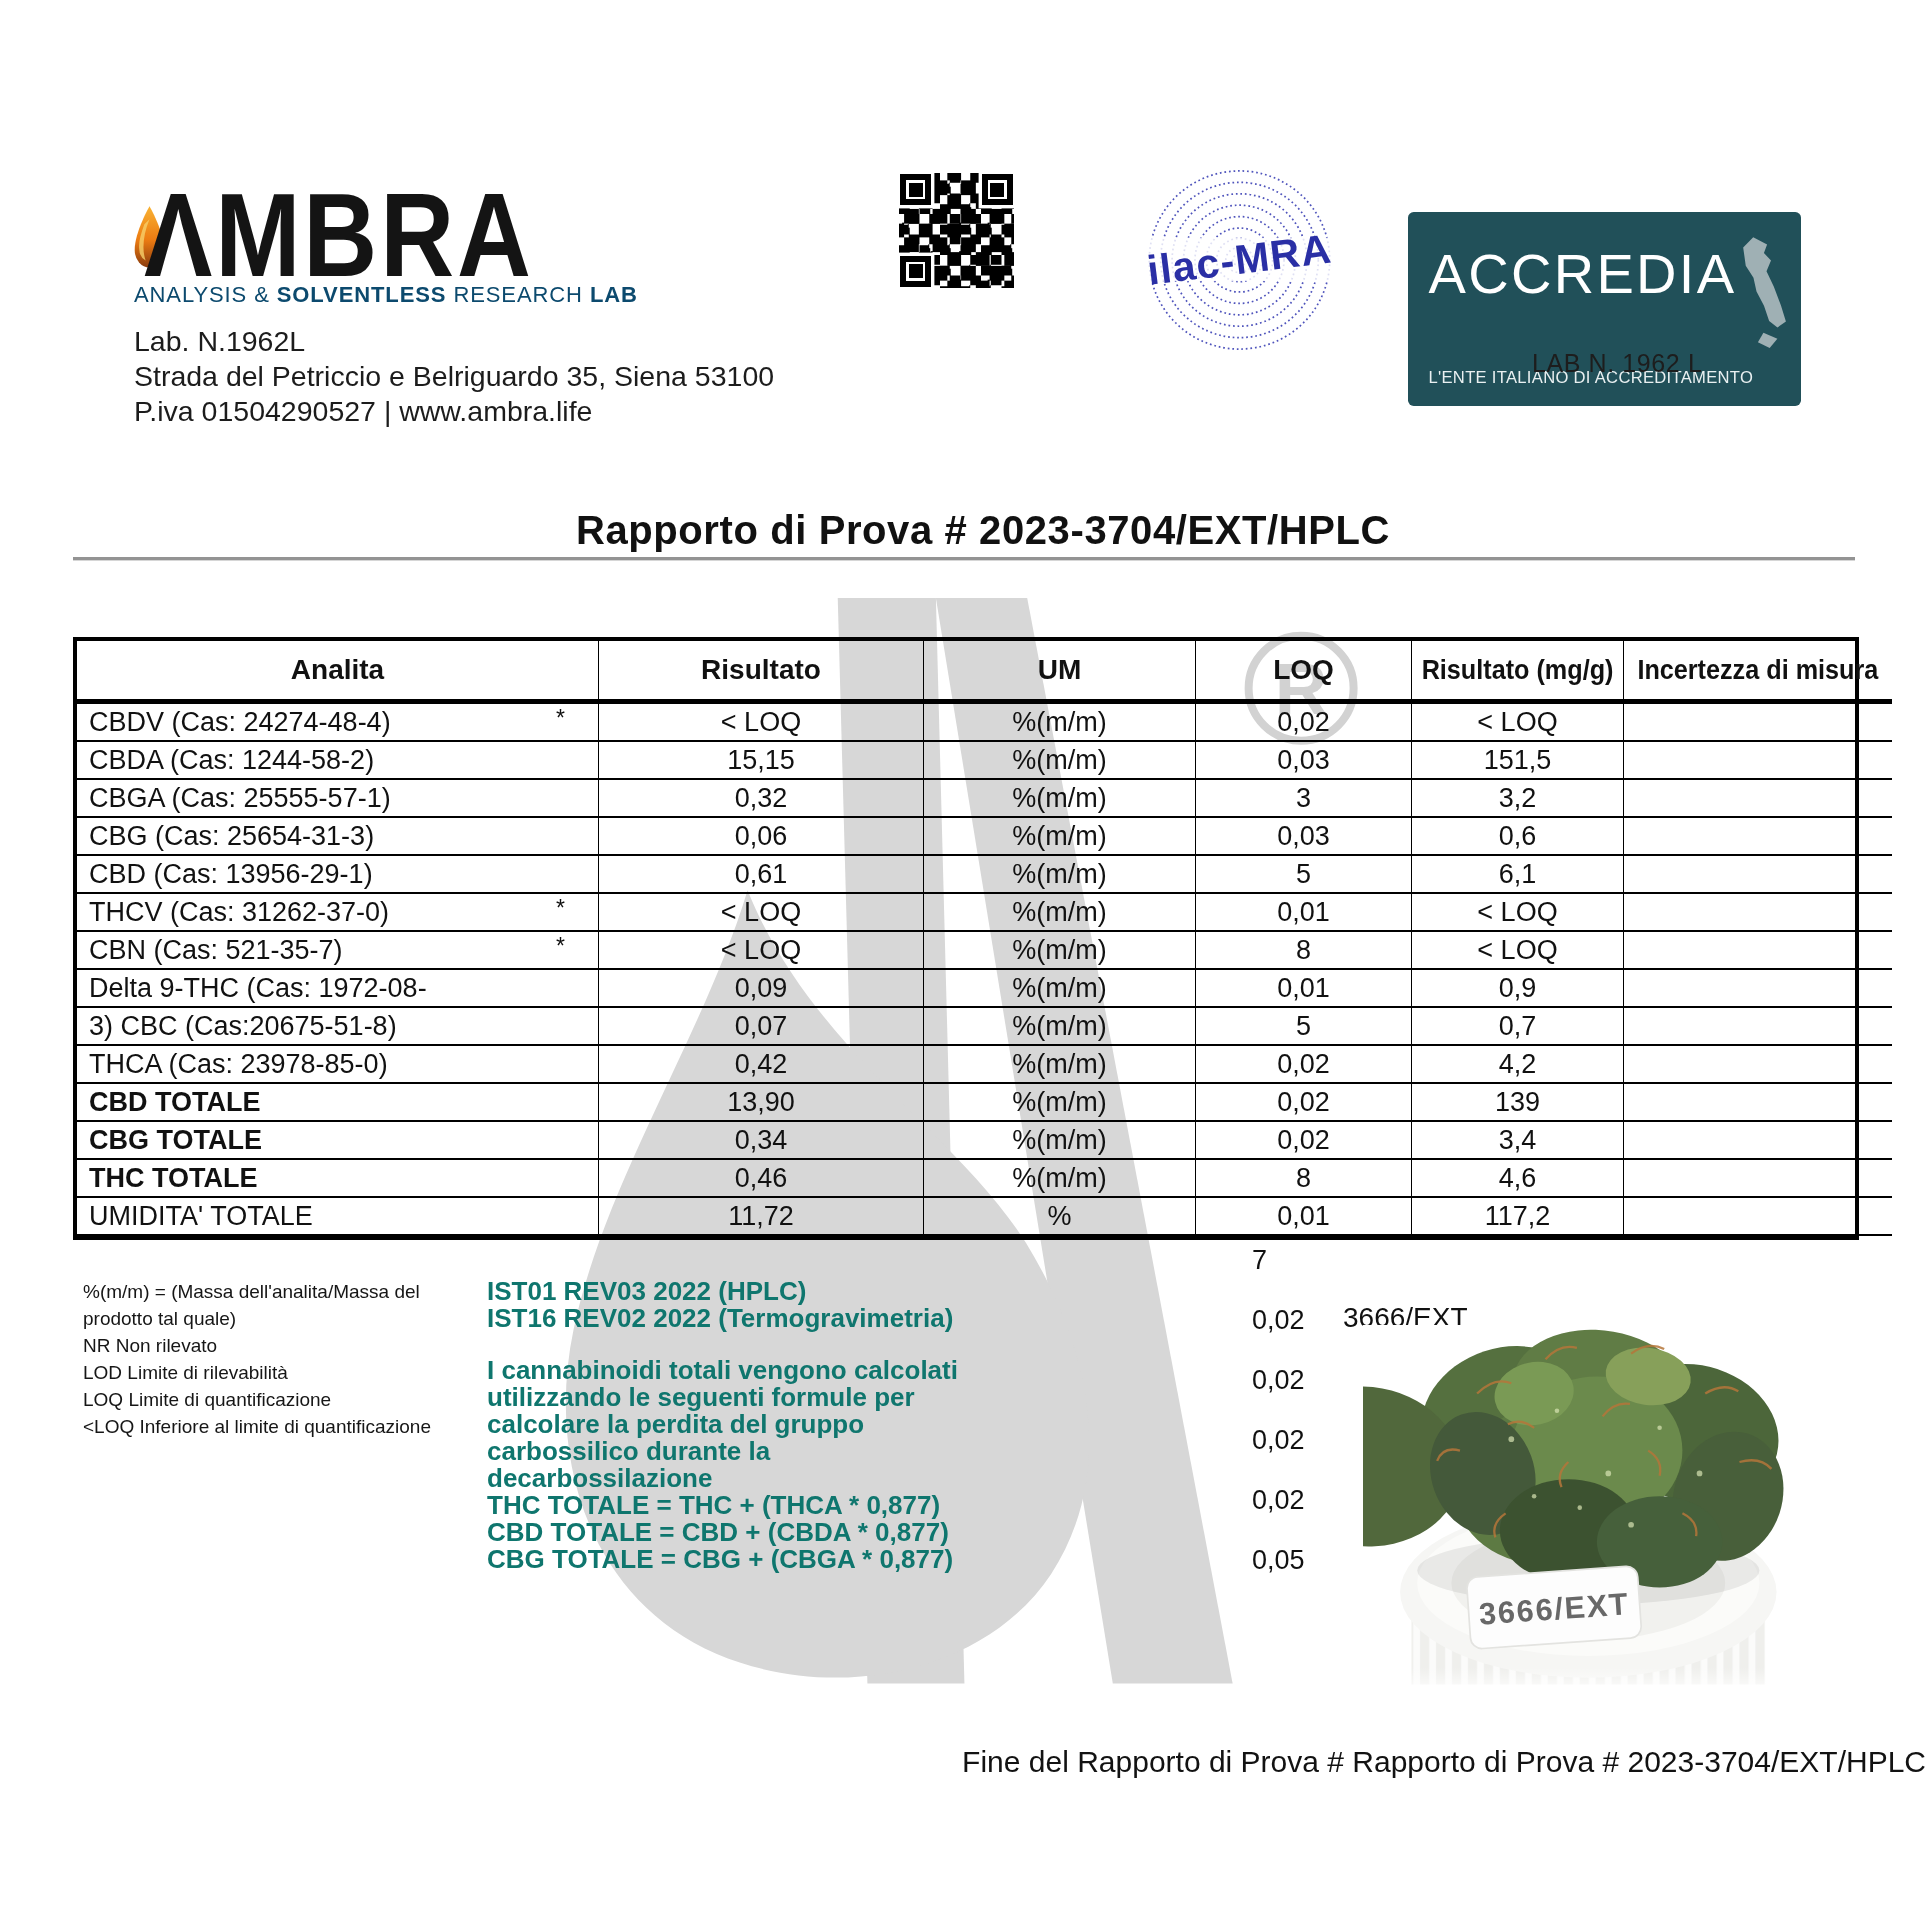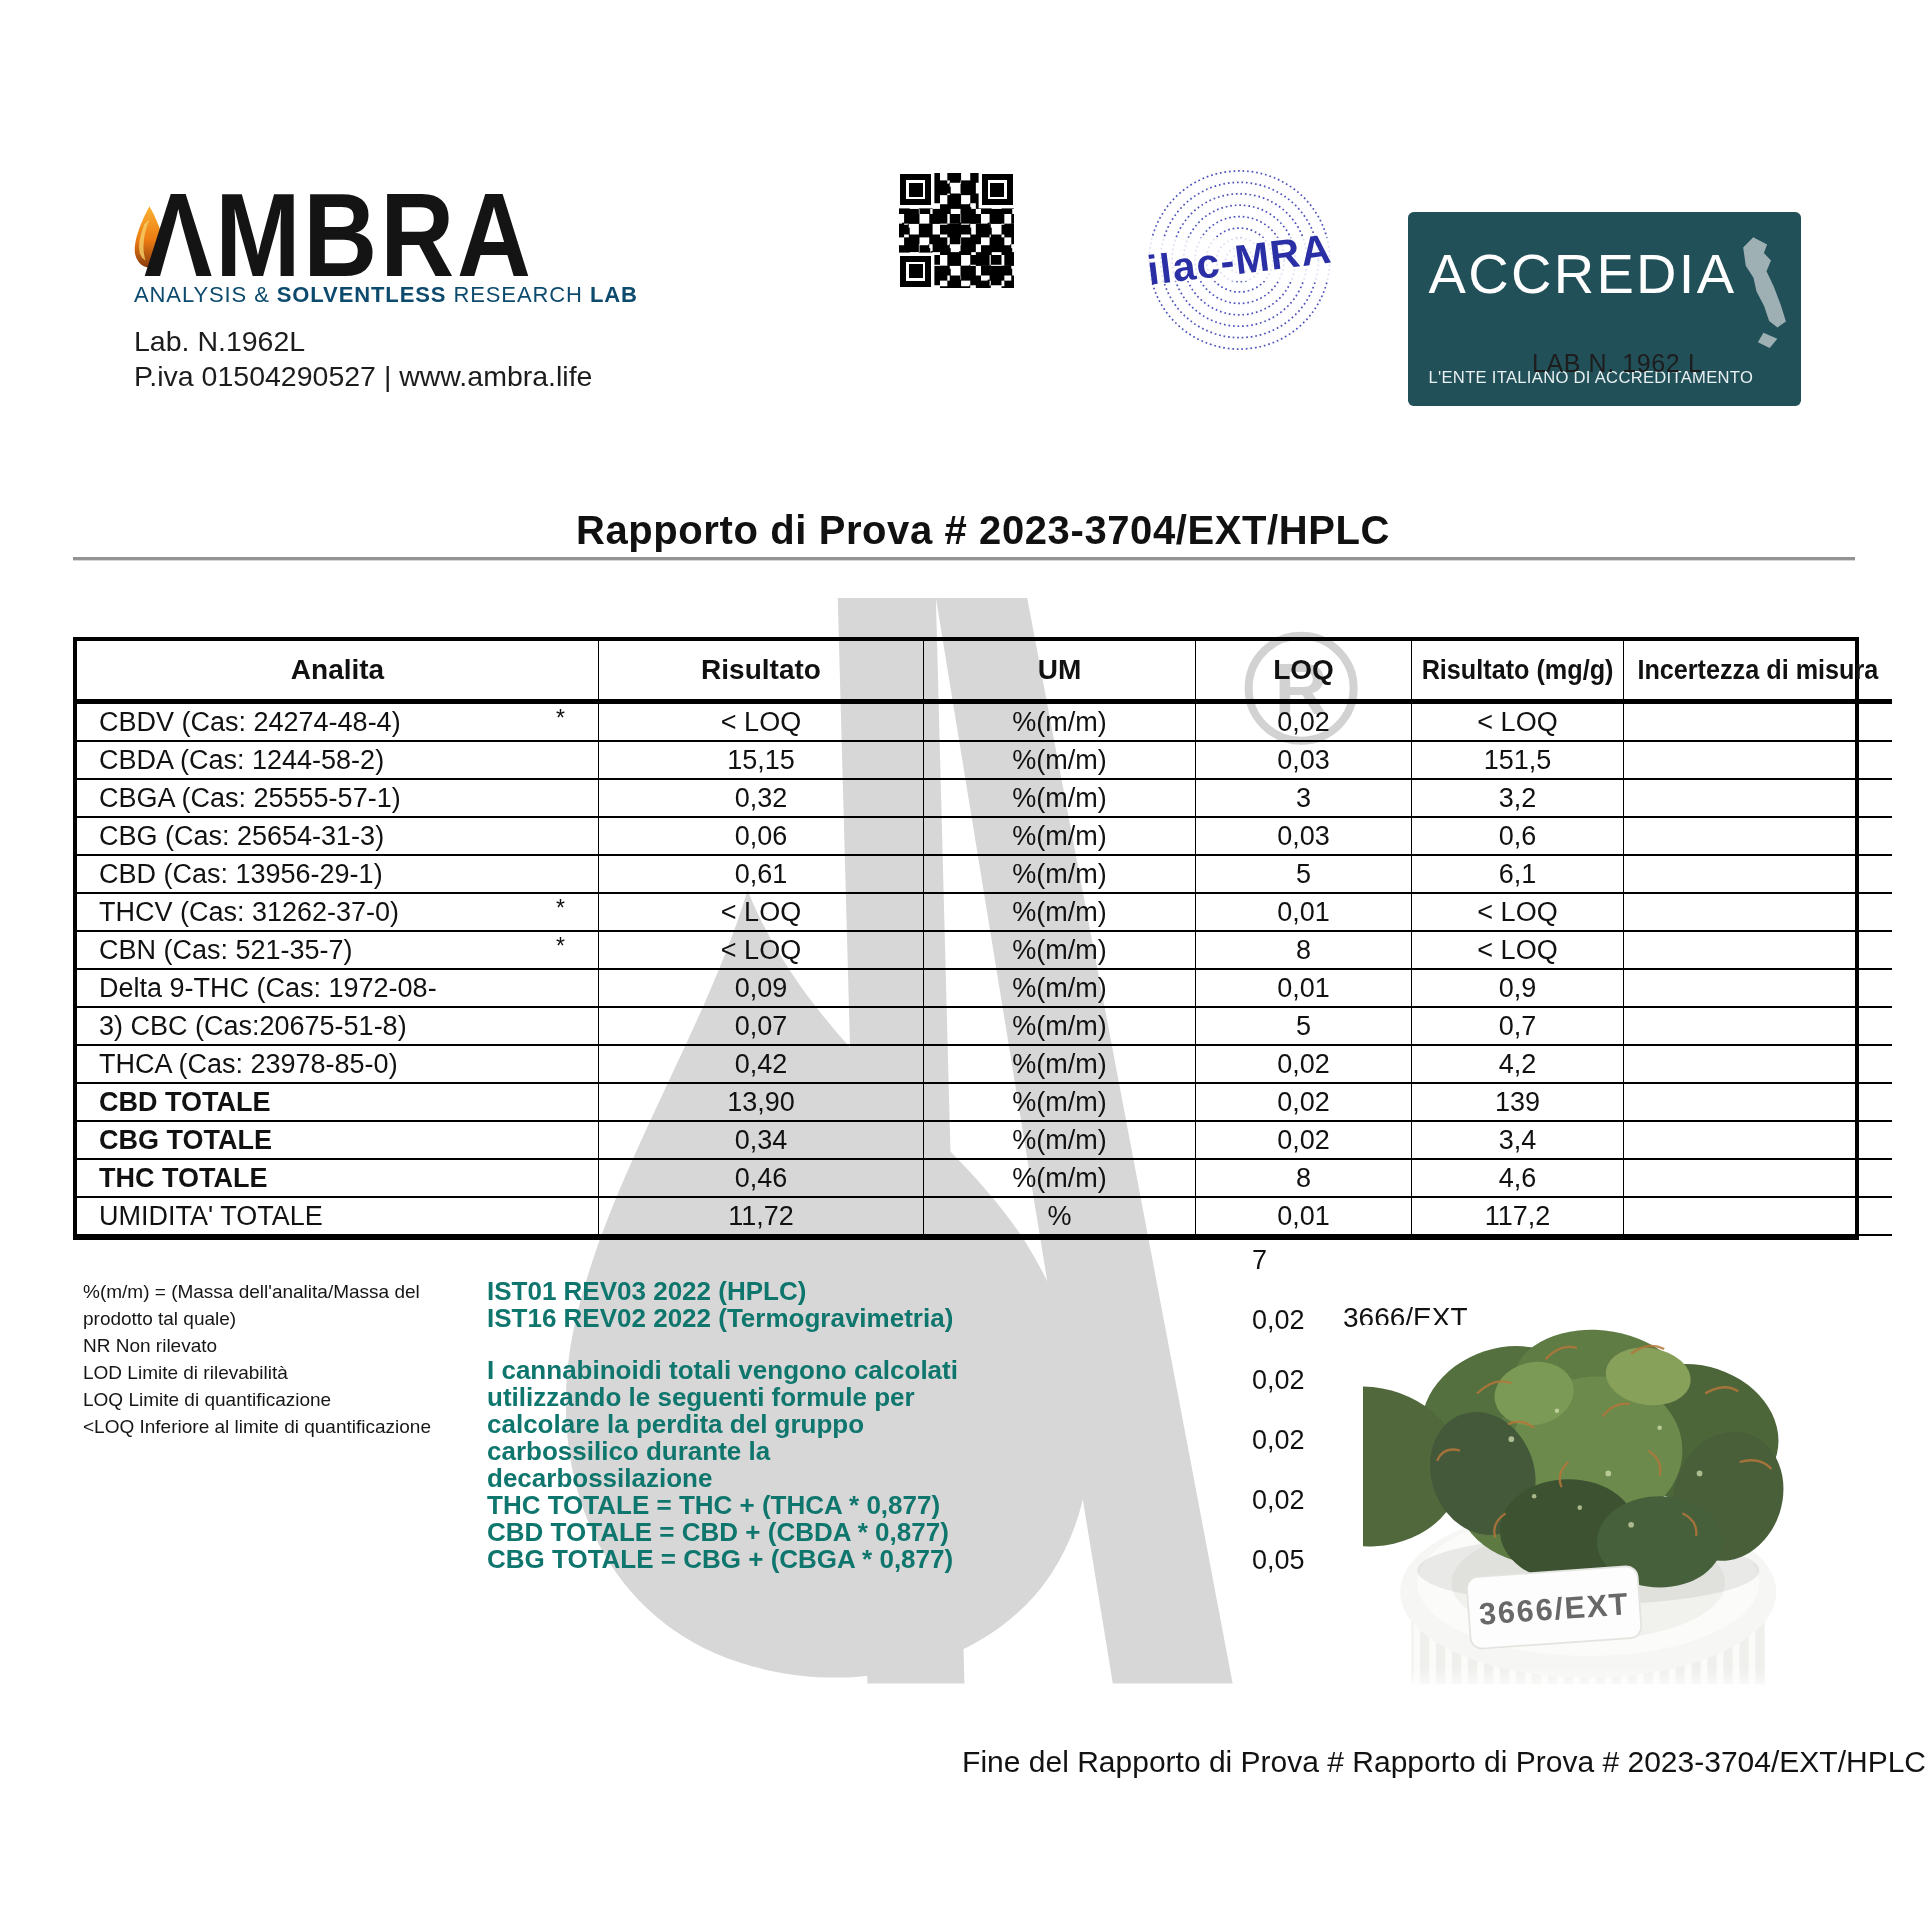--- a/index.html
+++ b/index.html
@@ -120,6 +120,7 @@
 
 <div id="address" class="abs">
     <div>Lab. N.1962L</div>
+    <div>Strada del Petriccio e Belriguardo 35, Siena 53100</div>
     <div>P.iva 01504290527 | www.ambra.life</div>
   </div>
 

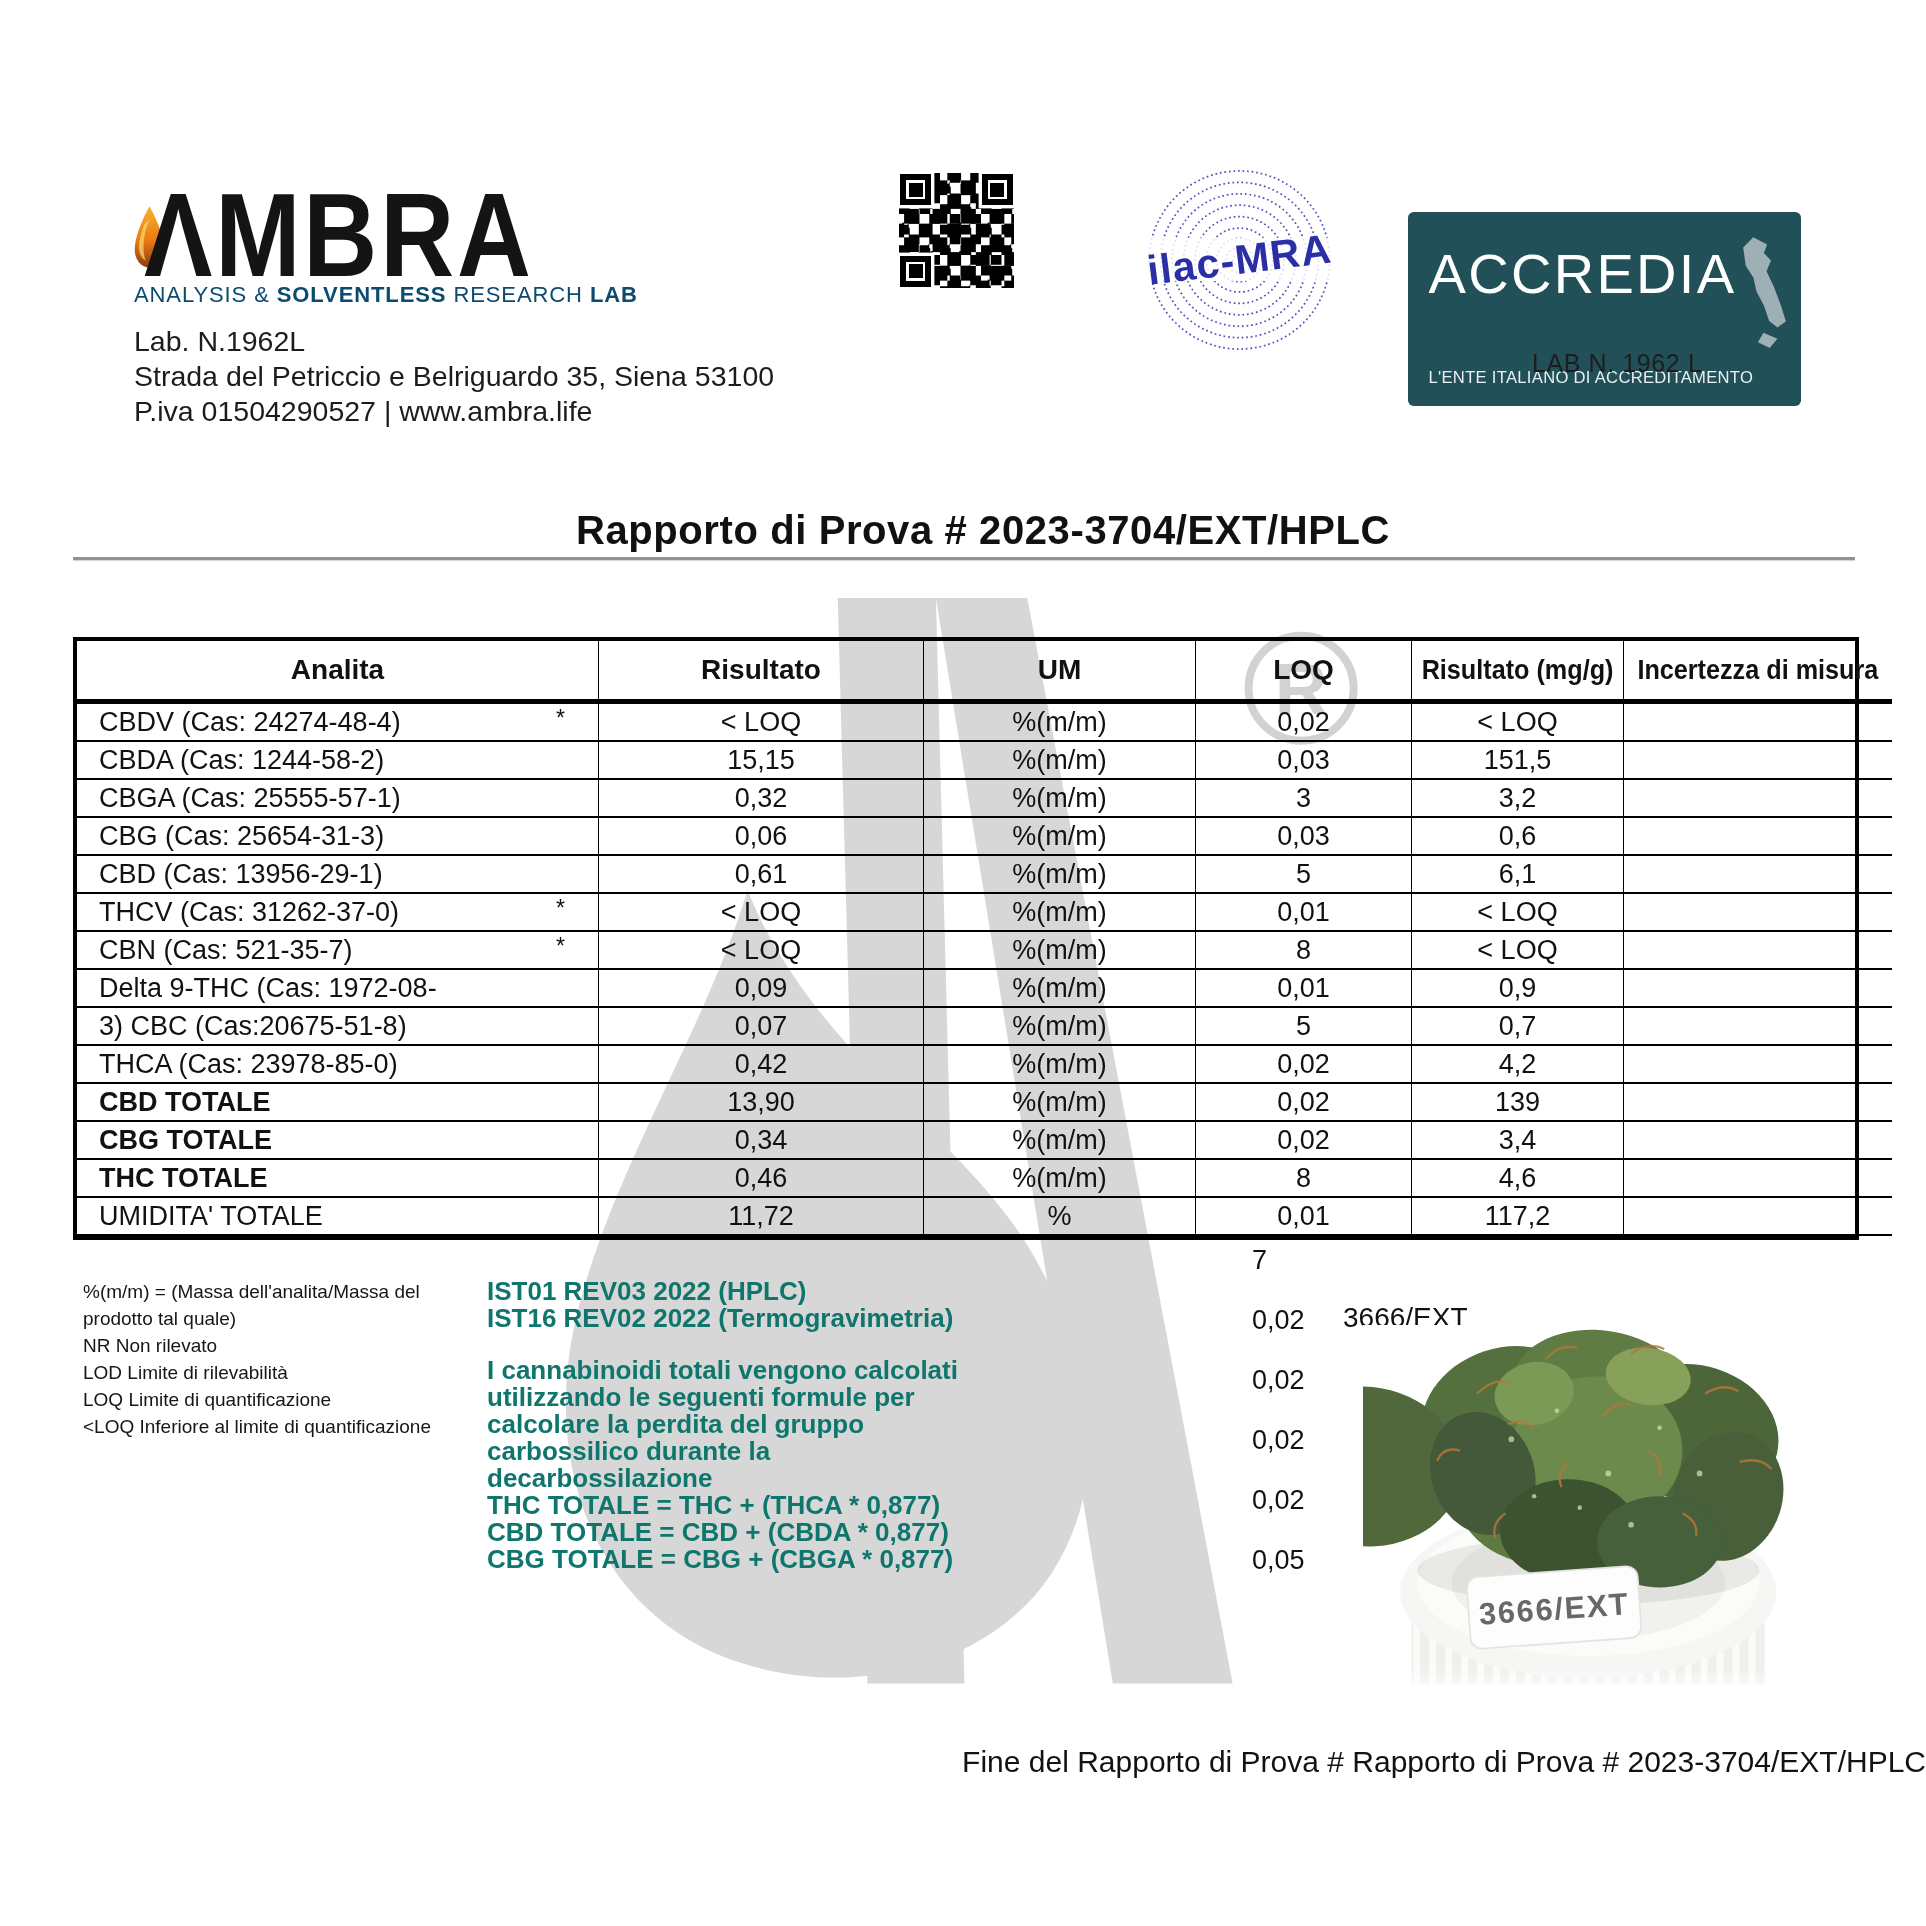--- a/index.html
+++ b/index.html
@@ -57,7 +57,7 @@
   .th.cond > span{display:inline-block;transform:scaleX(.9)}
   .td{height:38px;box-sizing:border-box;border-right:1.7px solid #000;border-bottom:2.9px solid #000;
     display:flex;align-items:center;justify-content:center;font-size:27px;white-space:nowrap;background:transparent}
-  .td.c-analita{justify-content:flex-start;padding-left:22px;position:relative}
+  .td.c-analita{justify-content:flex-start;padding-left:12px;position:relative}
   .td:nth-child(6n){border-right:none}
   .bold-label{font-weight:700}
   .star{position:absolute;right:33px;top:1.1px;font-size:23px}

